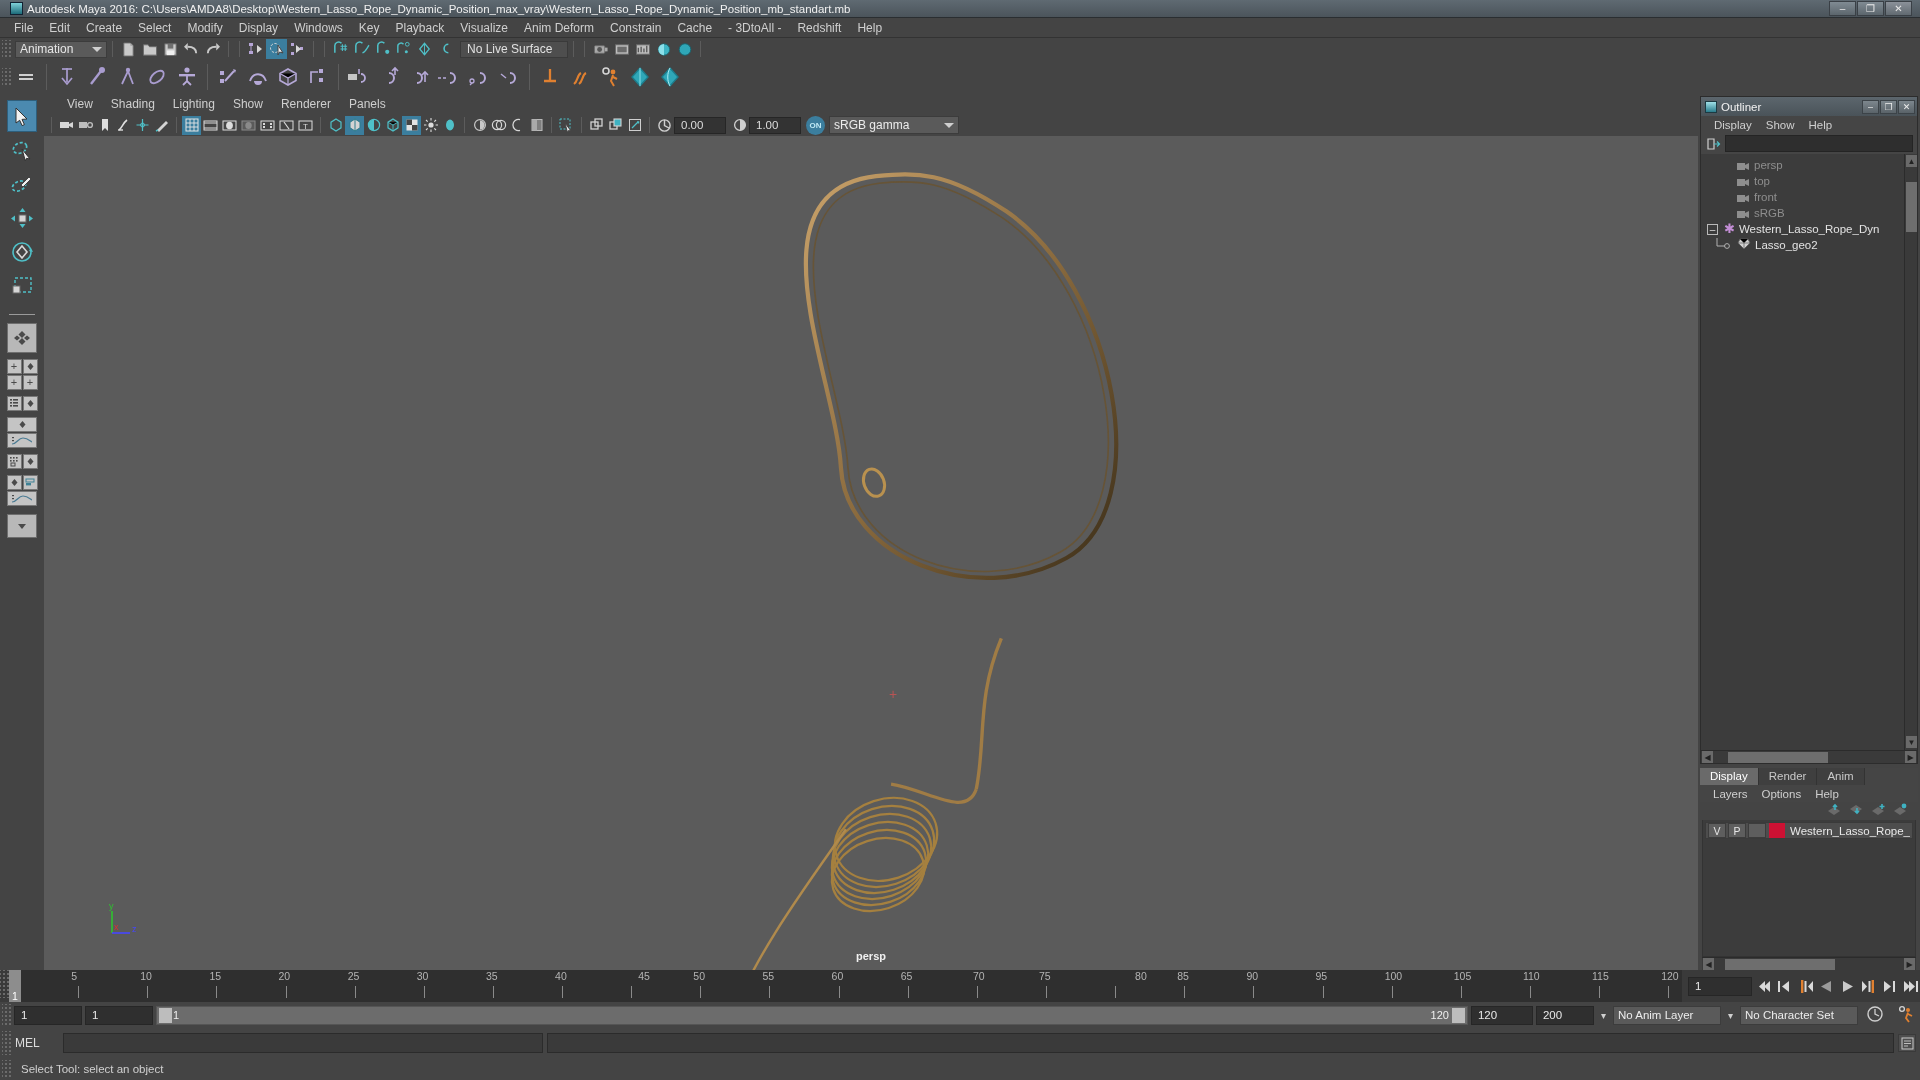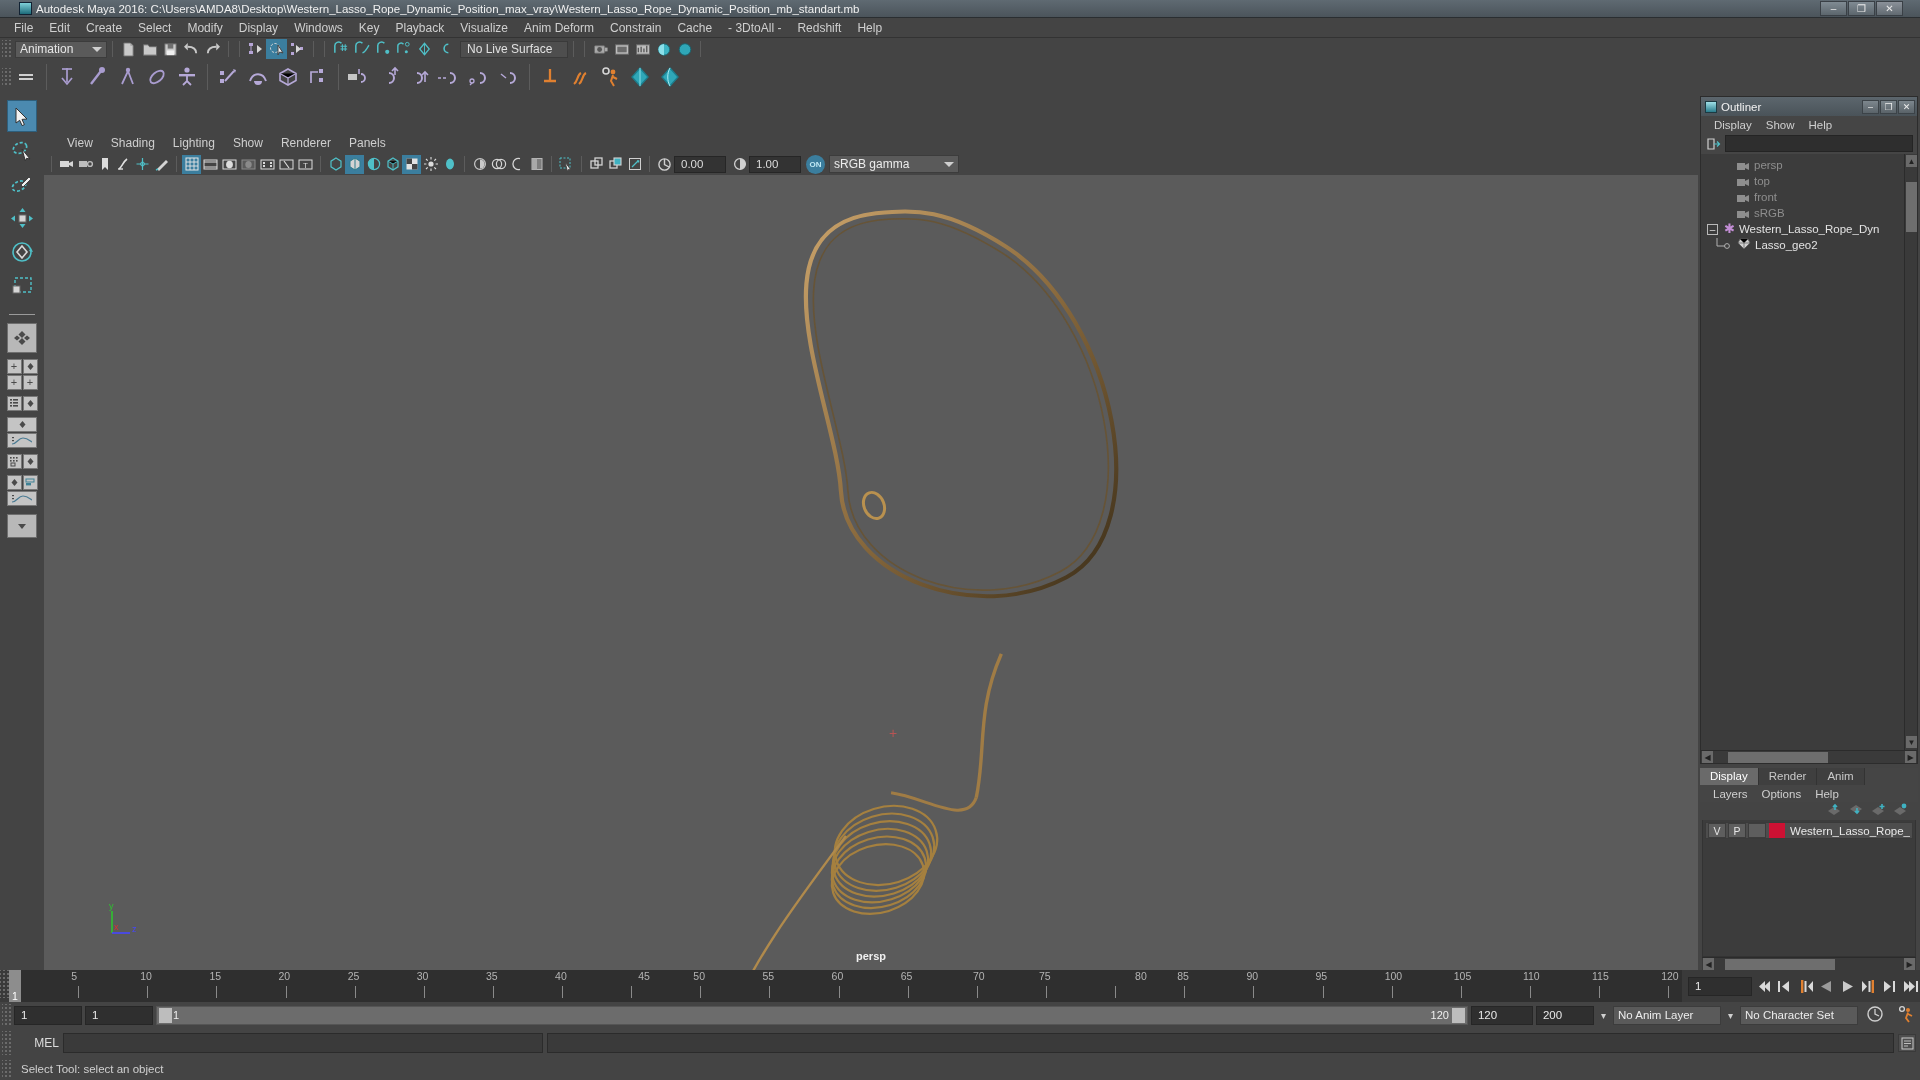--- a/index.html
+++ b/index.html
@@ -16,7 +16,7 @@
   
   .titlebar {
     height:18px; background:linear-gradient(#5f6a72,#4b545b);
-    display:flex; align-items:center; padding:0 17px; flex:0 0 18px;
+    display:flex; align-items:center; padding:0 8px; flex:0 0 18px;
     border-bottom:1px solid #2a2e31;
     justify-content:flex-end;
   }

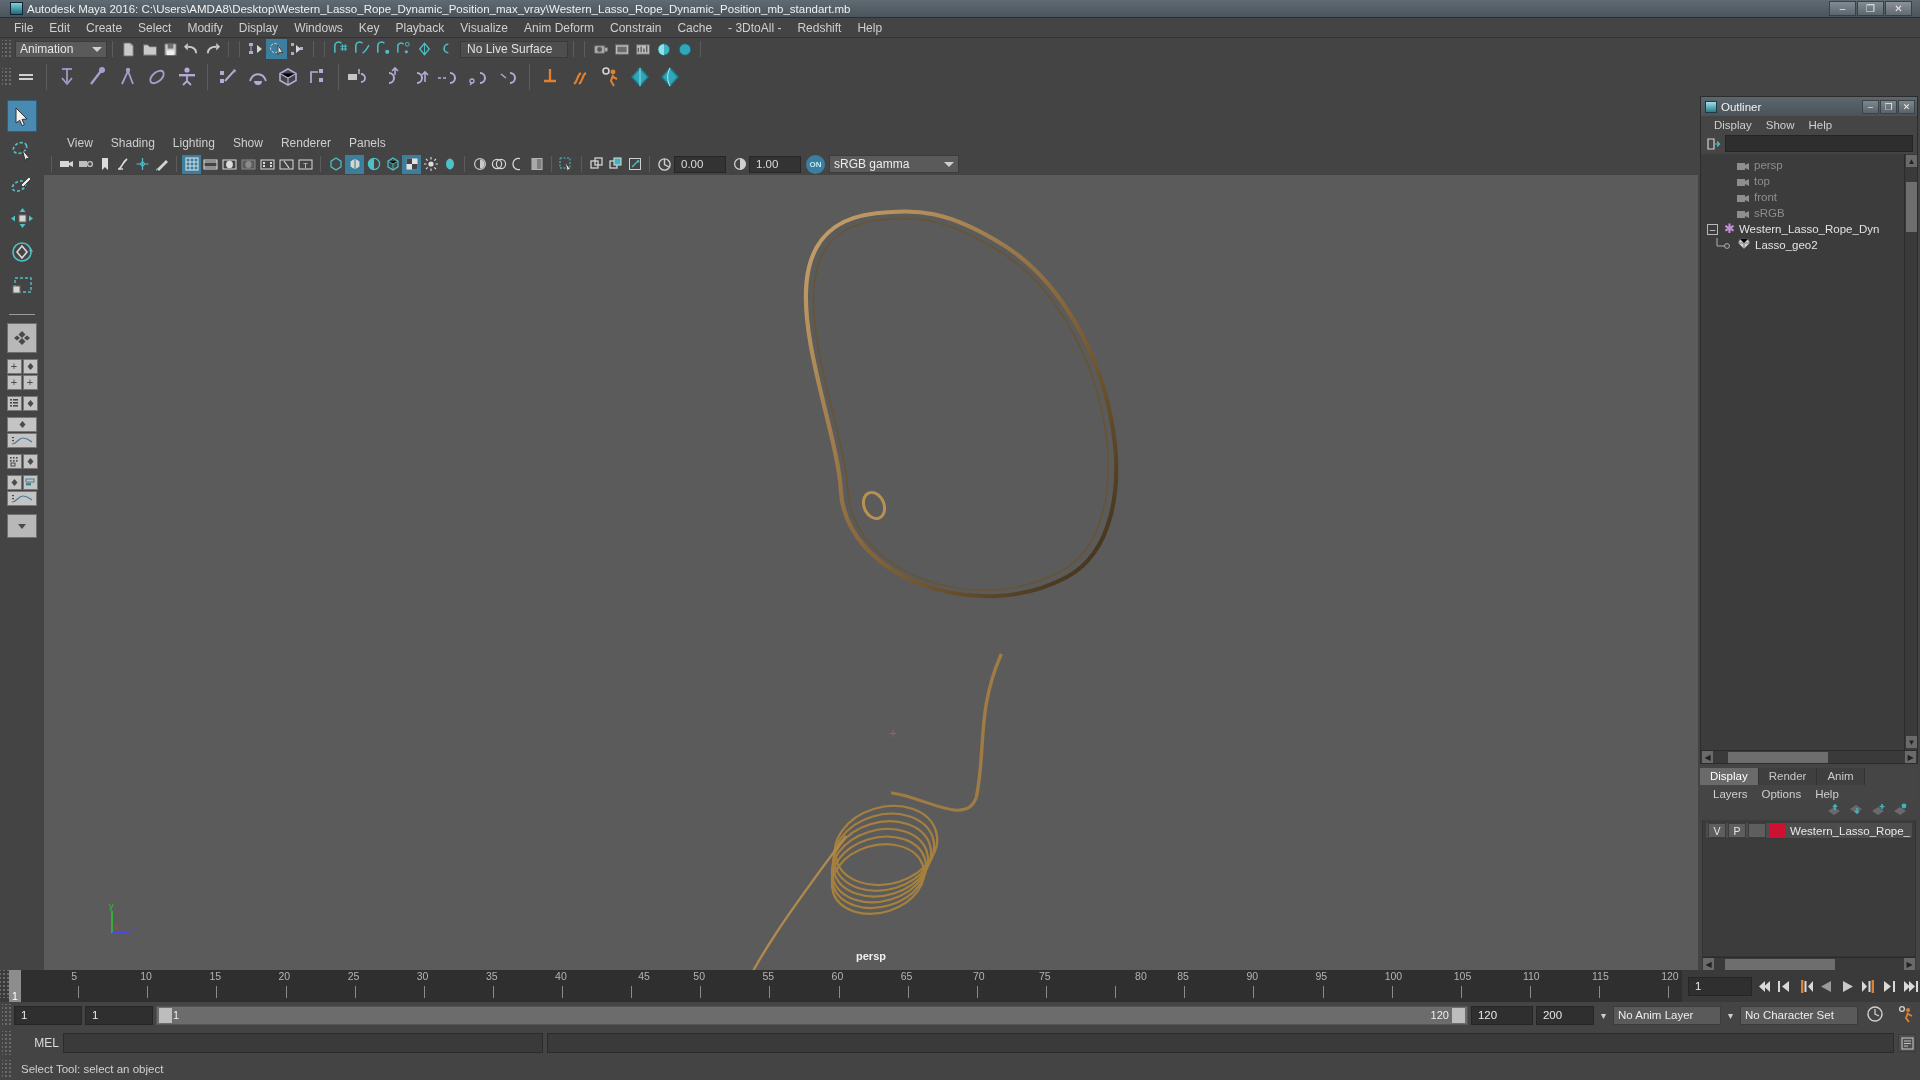--- a/index.html
+++ b/index.html
@@ -72,7 +72,7 @@
      display:flex;align-items:center;justify-content:center;}
 
   
-  .viewcol { flex:1 1 auto; display:flex; flex-direction:column; min-width:0; background:#3c3c3c;margin-top:39px; }
+  .viewcol { flex:1 1 auto; display:flex; flex-direction:column; min-width:0; background:#3c3c3c; }
   .vmenubar { height:20px;background:#444;display:flex;align-items:center;flex:0 0 20px;
      padding-left:14px; }
   .vmenubar .vmi { padding:0 9px;font-size:12px;color:#cfcfcf;line-height:20px; }

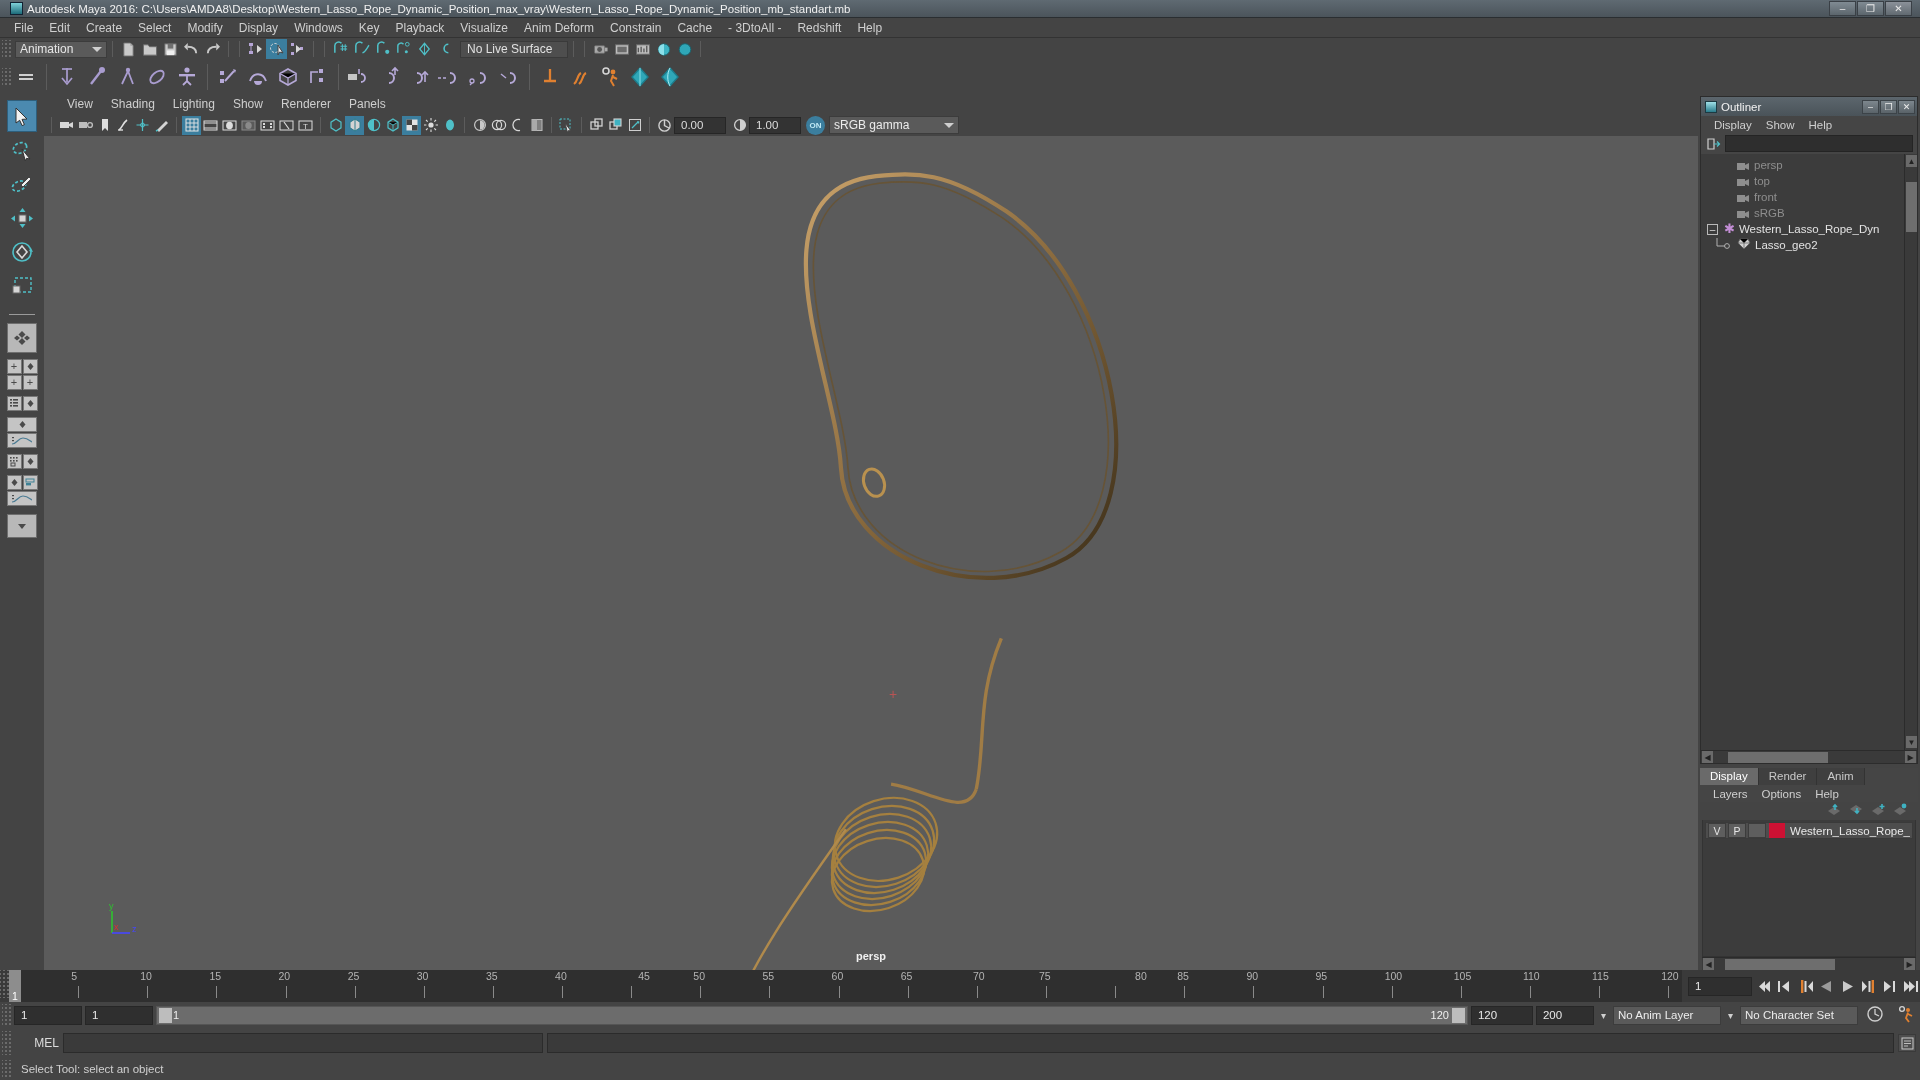--- a/index.html
+++ b/index.html
@@ -165,7 +165,7 @@
 
   
   .cmdline { height:30px;background:#444;display:flex;align-items:center;flex:0 0 30px;padding-left:2px;gap:4px;}
-  .mel-lbl { width:44px;text-align:right;font-size:12px;color:#dcdcdc;flex:0 0 44px; }
+  .mel-lbl { width:44px;text-align:left;font-size:12px;color:#dcdcdc;flex:0 0 44px; }
   .cmd-in { height:20px;background:#3a3a3a;border:1px solid #2b2b2b;flex:0 0 480px; }
   .cmd-out { height:20px;background:#3a3a3a;border:1px solid #2b2b2b;flex:1 1 auto; }
   .cmd-btn { width:18px;height:18px;background:#4e4e4e;border:1px solid #3a3a3a;flex:0 0 18px;

